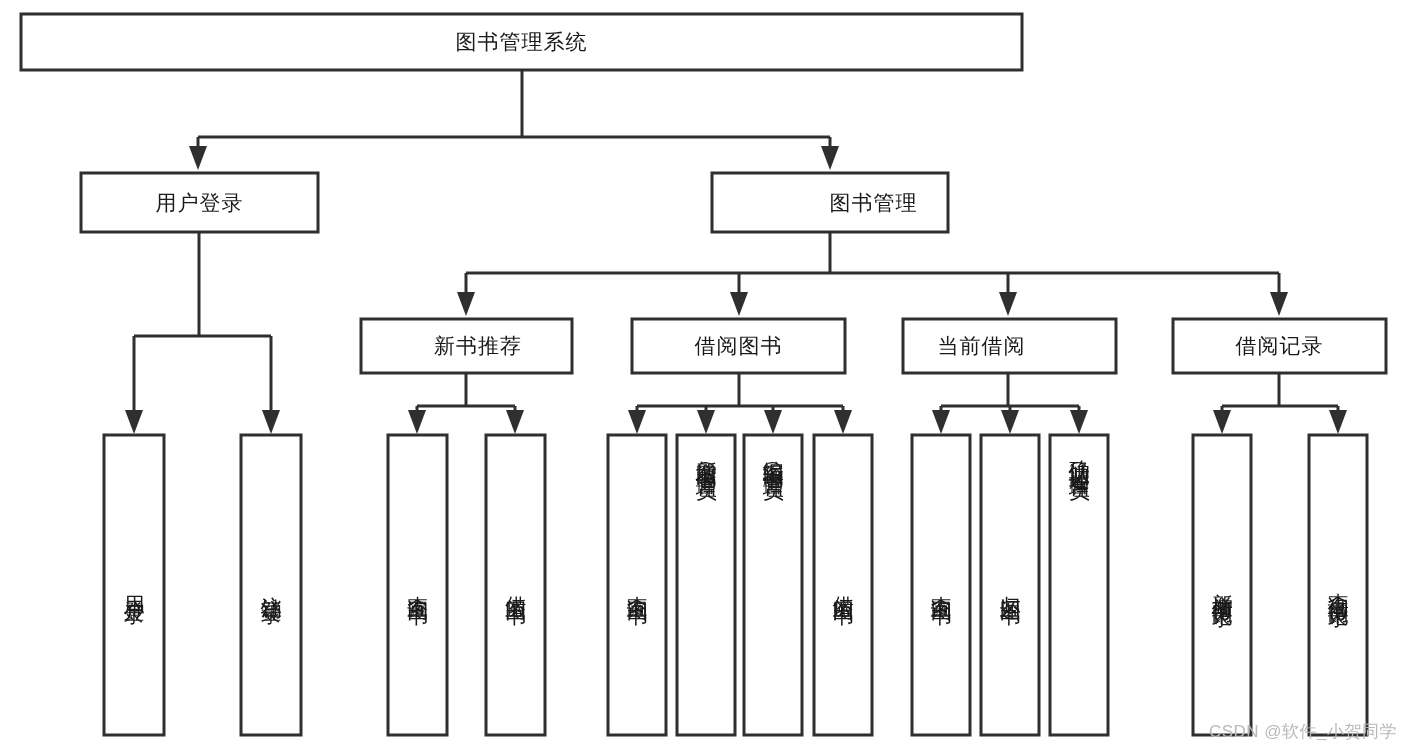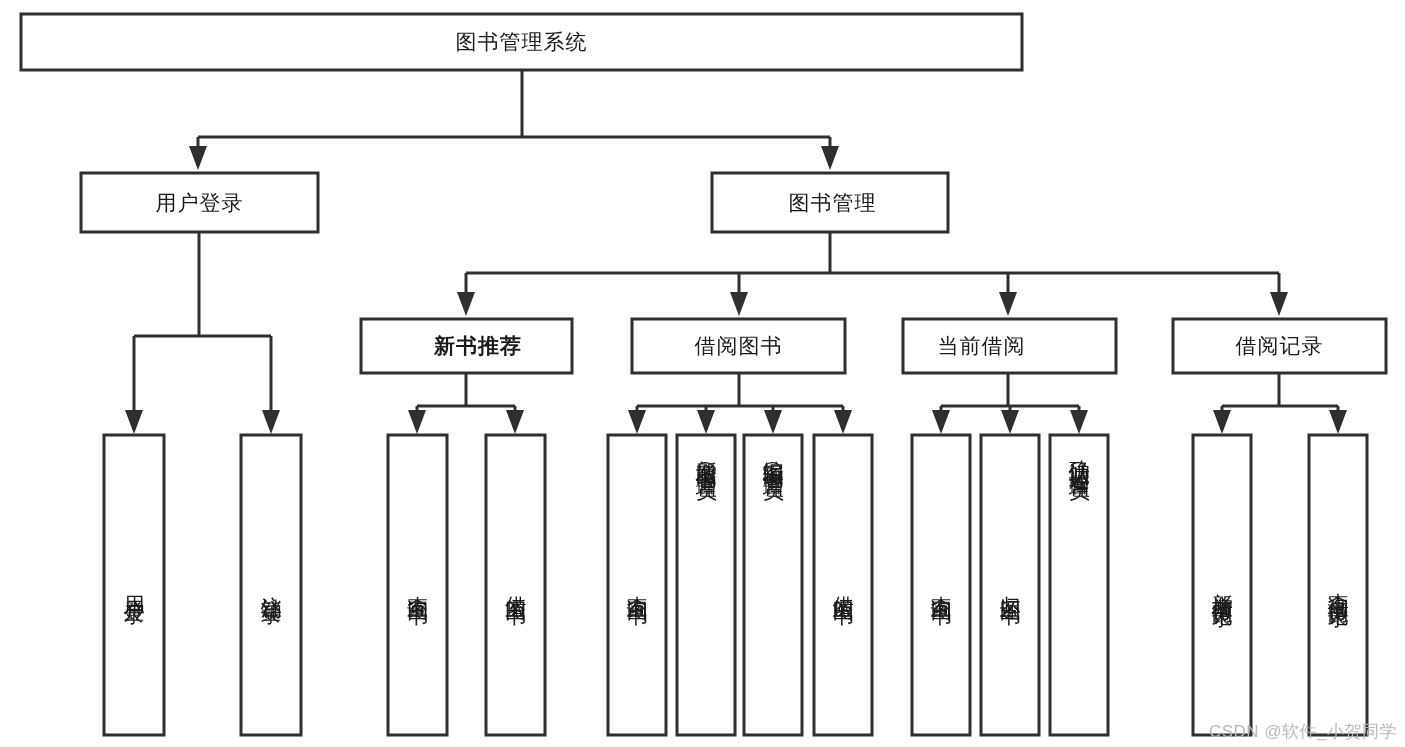--- a/index.html
+++ b/index.html
@@ -132,7 +132,7 @@
 <div class="htext" style="left:21px;top:14px;width:1001px;height:56px;">图书管理系统</div>
 
 <div class="htext" style="left:81px;top:173px;width:237px;height:59px;">用户登录</div>
-<div class="htext" style="left:712px;top:173px;width:241px;height:59px;font-family:Liberation Mono, monospace;">图书管理</div>
+<div class="htext" style="left:753px;top:173px;width:241px;height:59px;font-family:Liberation Mono, monospace;">图书管理</div>
 
 <div class="htext" style="left:361px;top:319px;width:234px;height:54px;font-weight:bold;">新书推荐</div>
 <div class="htext" style="left:632px;top:319px;width:213px;height:54px;">借阅图书</div>

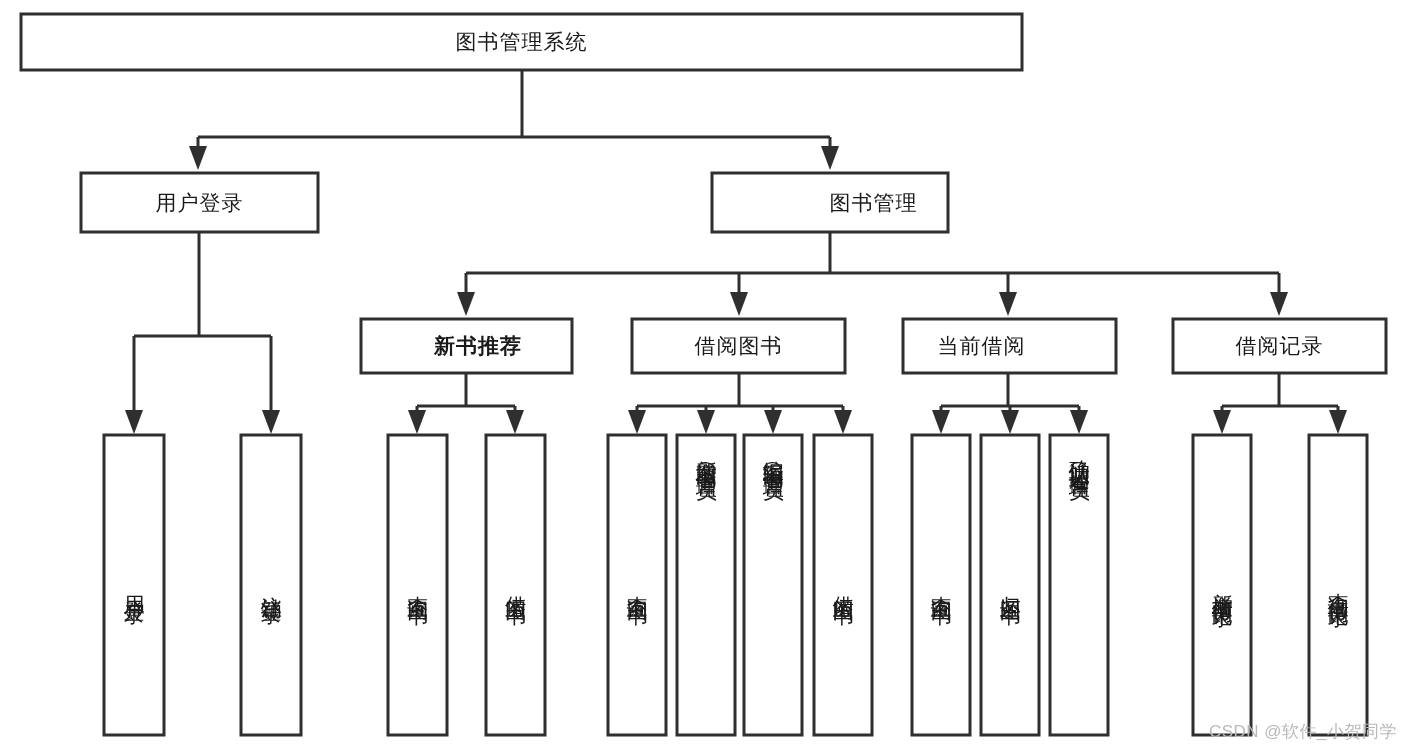--- a/index.html
+++ b/index.html
@@ -134,7 +134,7 @@
 <div class="htext" style="left:81px;top:173px;width:237px;height:59px;">用户登录</div>
 <div class="htext" style="left:753px;top:173px;width:241px;height:59px;font-family:Liberation Mono, monospace;">图书管理</div>
 
-<div class="htext" style="left:361px;top:319px;width:234px;height:54px;font-weight:bold;">新书推荐</div>
+<div class="htext" style="left:361px;top:319px;width:234px;height:54px;">新书推荐</div>
 <div class="htext" style="left:632px;top:319px;width:213px;height:54px;">借阅图书</div>
 <div class="htext" style="left:875px;top:319px;width:213px;height:54px;">当前借阅</div>
 <div class="htext" style="left:1173px;top:319px;width:213px;height:54px;text-align:right;">借阅记录</div>

